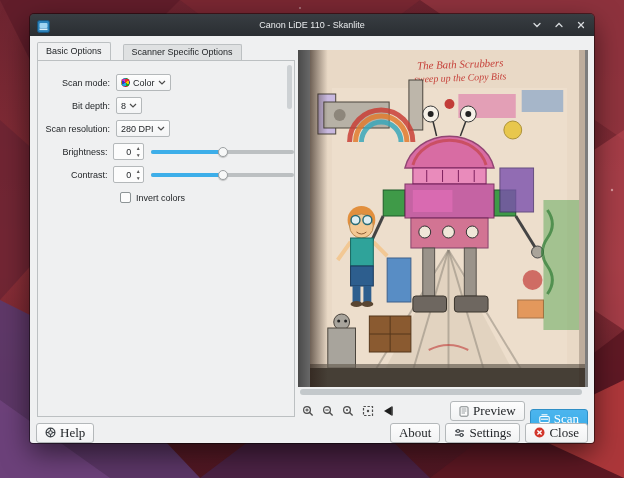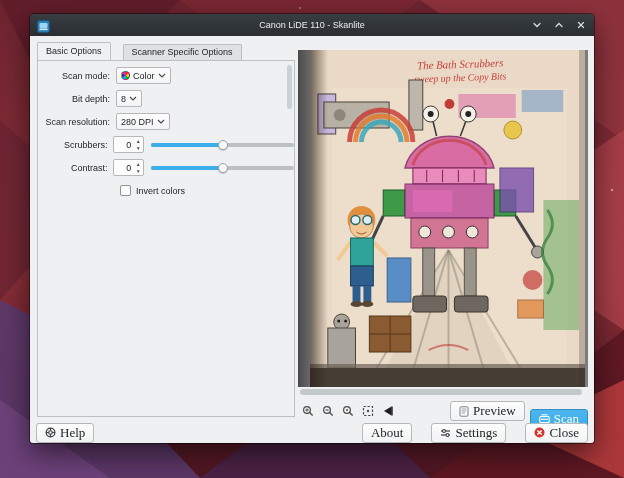--- a/index.html
+++ b/index.html
@@ -29,7 +29,7 @@
 
   .options-frame { position:absolute; left:7px; top:24px; width:258px; height:357px;
                    border:1px solid #bcc0c2; background:#eff0f1; }
-  .form { padding-top:6px; }
+  .form { padding-top:13px; }
   .row { display:flex; align-items:center; margin-bottom:6px; height:17px; }
   .lbl { width:72px; text-align:right; margin-right:6px; font-size:9px; color:#232629; }
   .combo { display:inline-flex; align-items:center; gap:3px; height:17px; padding:0 4px;

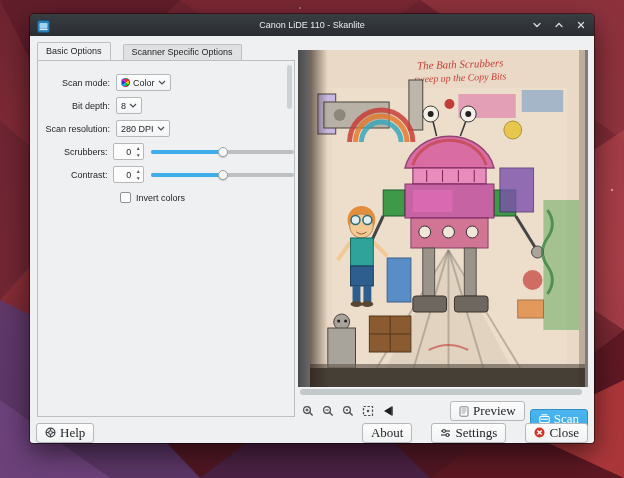--- a/index.html
+++ b/index.html
@@ -186,7 +186,7 @@
           </div>
 
           <div class="row">
-            <span class="lbl">Scrubbers:</span>
+            <span class="lbl">Brightness:</span>
             <div class="spinbox">
               <span class="spin-value">0</span>
               <span class="spin-arrows">

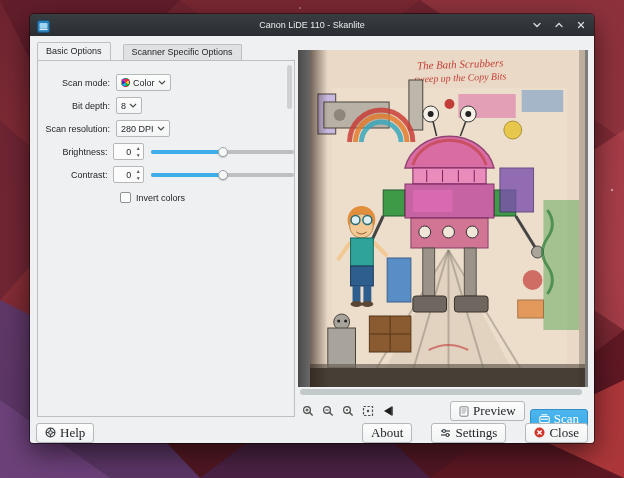--- a/index.html
+++ b/index.html
@@ -78,7 +78,7 @@
 
   .bottom-bar { position:absolute; left:6px; right:6px; top:387px; height:19px; display:flex; align-items:center; }
   .bottom-spacer { flex:1; }
-  .bottom-right { display:flex; gap:19px; }
+  .bottom-right { display:flex; gap:5px; }
 
   .crayon-title { fill:#c6413a; font-family:"Liberation Serif", serif; font-style:italic; }
 </style>

